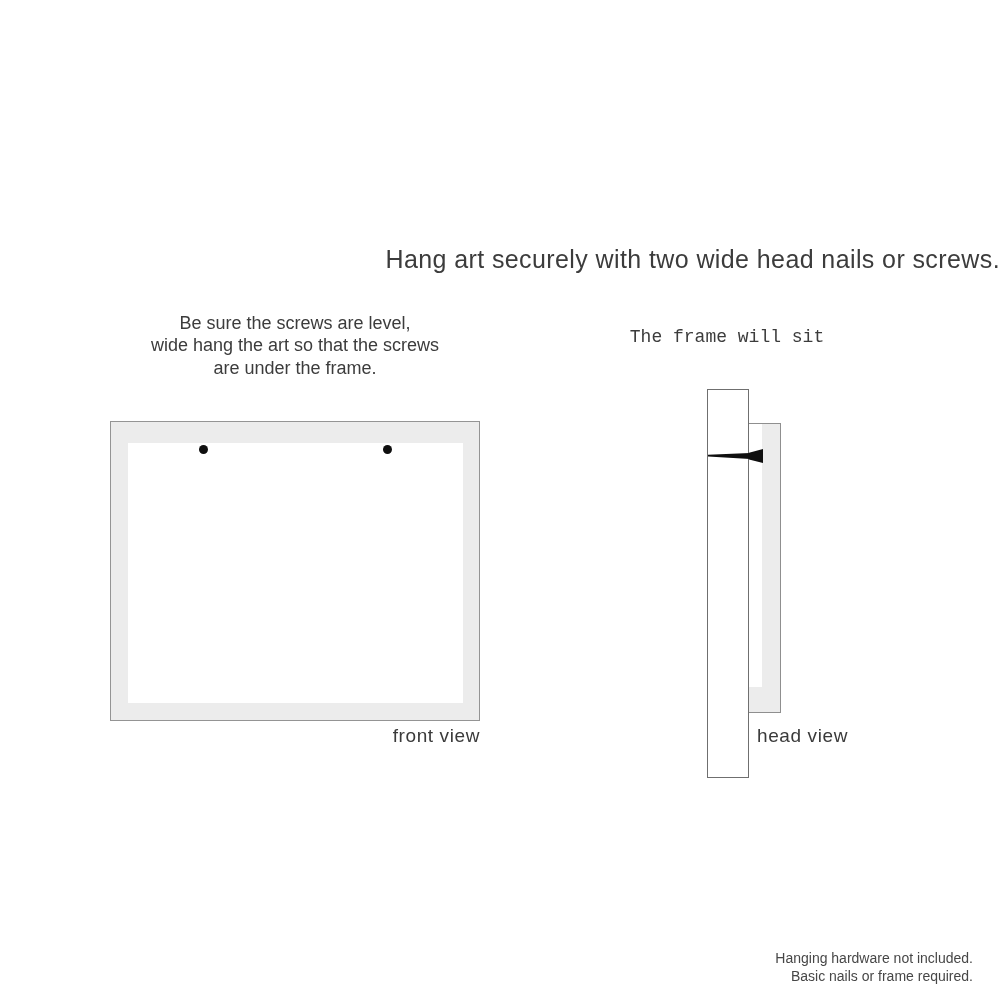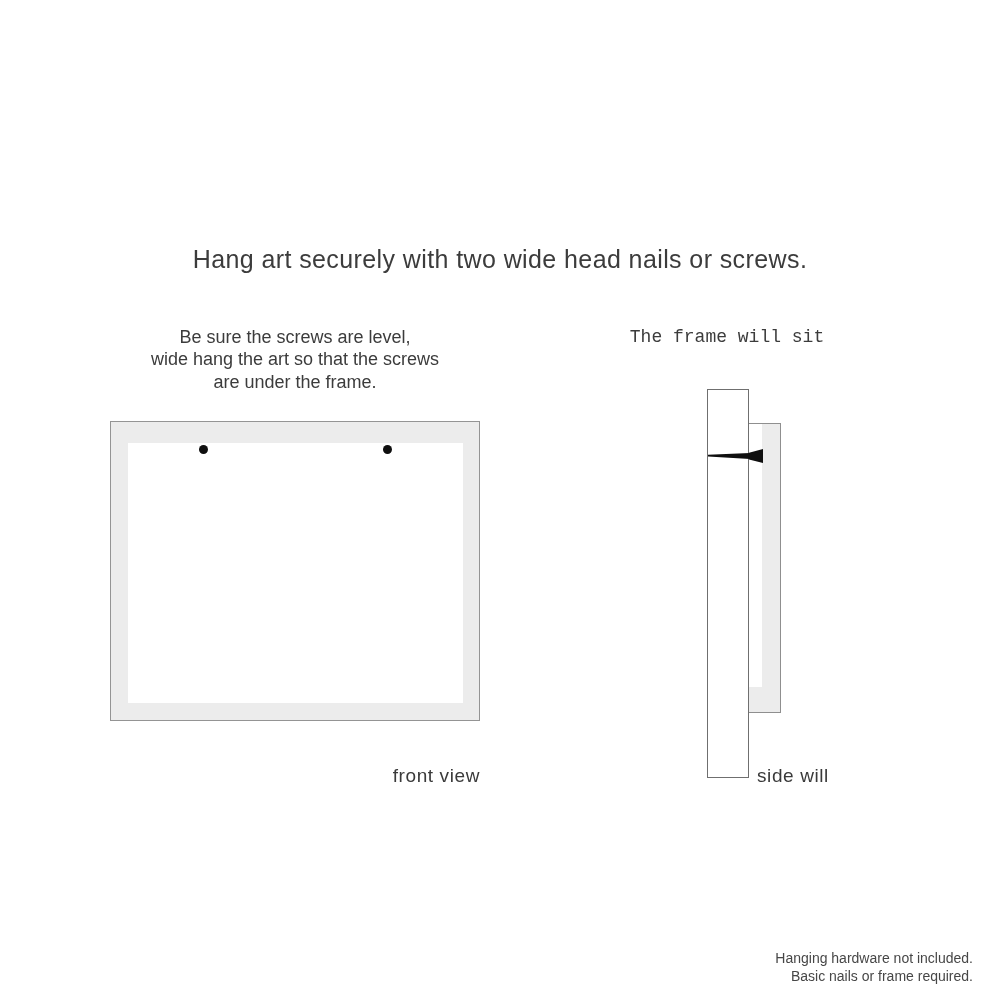--- a/index.html
+++ b/index.html
@@ -15,7 +15,7 @@
   .title {
     position: absolute;
     top: 245px; left: 0; width: 1000px;
-    text-align: center;
+    text-align: right;
     font-size: 25px;
     font-weight: 300;
     letter-spacing: 0.4px;

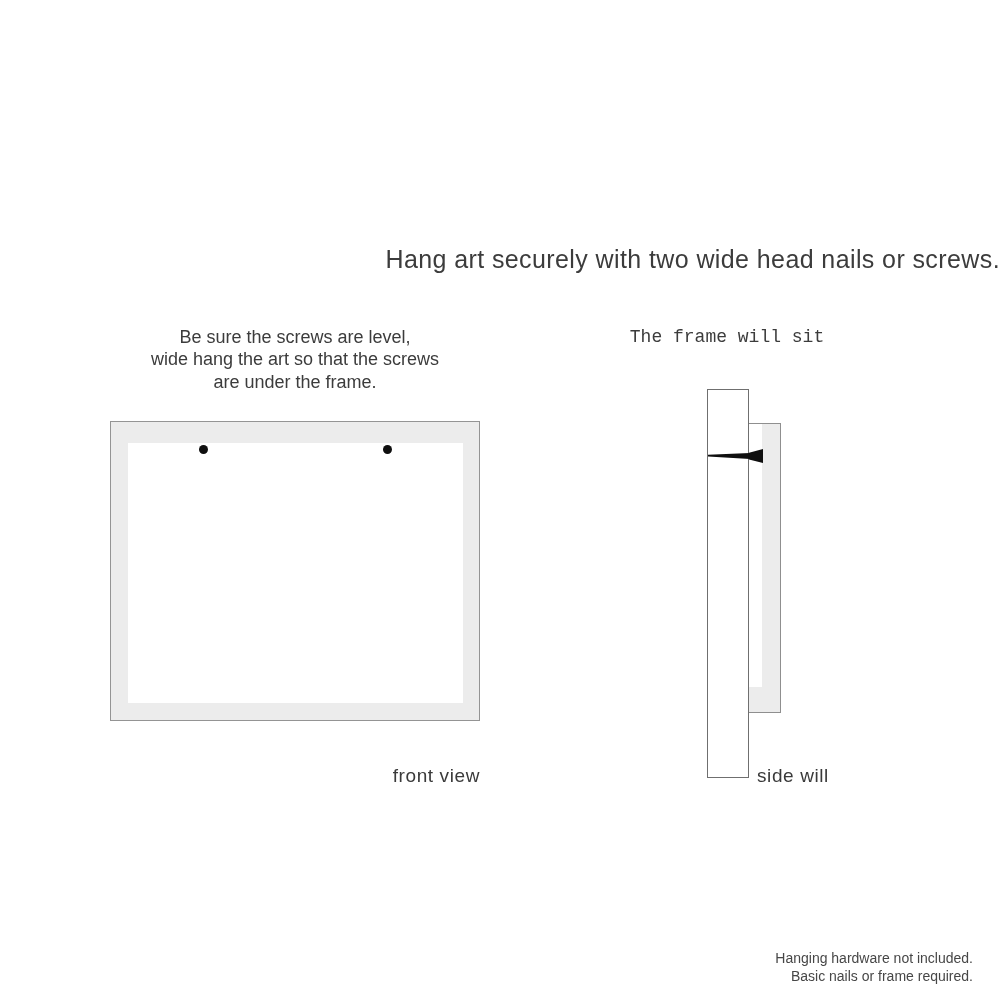--- a/index.html
+++ b/index.html
@@ -29,7 +29,7 @@
     line-height: 22.4px;
     color: #3c3c3c;
   }
-  .para-front { top: 326px; left: 95px;  width: 400px; }
+  .para-front { top: 312px; left: 95px;  width: 400px; }
   .para-side  { top: 326px; left: 602px; width: 250px; font-family: Liberation Mono, monospace; }
 
   

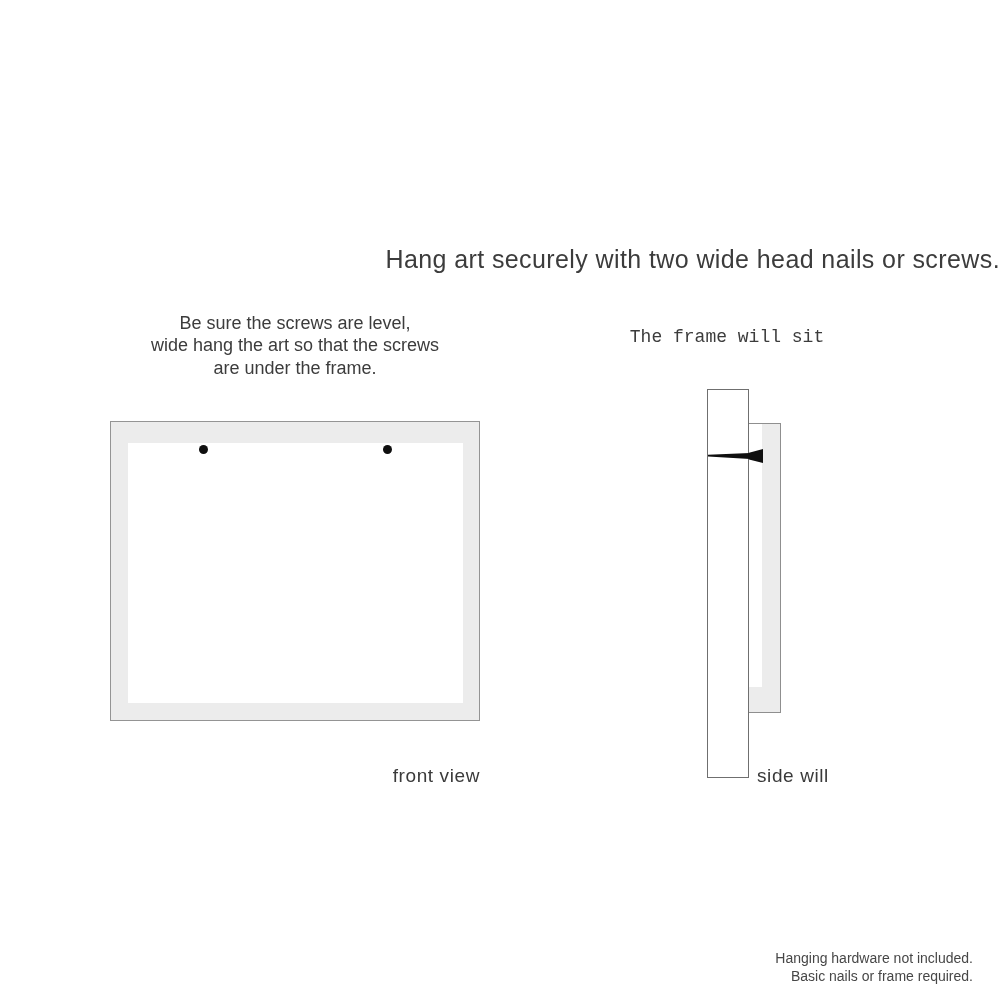--- a/index.html
+++ b/index.html
@@ -62,7 +62,6 @@
     font-weight: 300;
     letter-spacing: 0.6px;
     color: #3a3a3a;
-    margin-top: 40px;
   }
   .caption-front { left: 280px; top: 725px; width: 200px; text-align: right; }
   .caption-side  { left: 757px; top: 725px; }

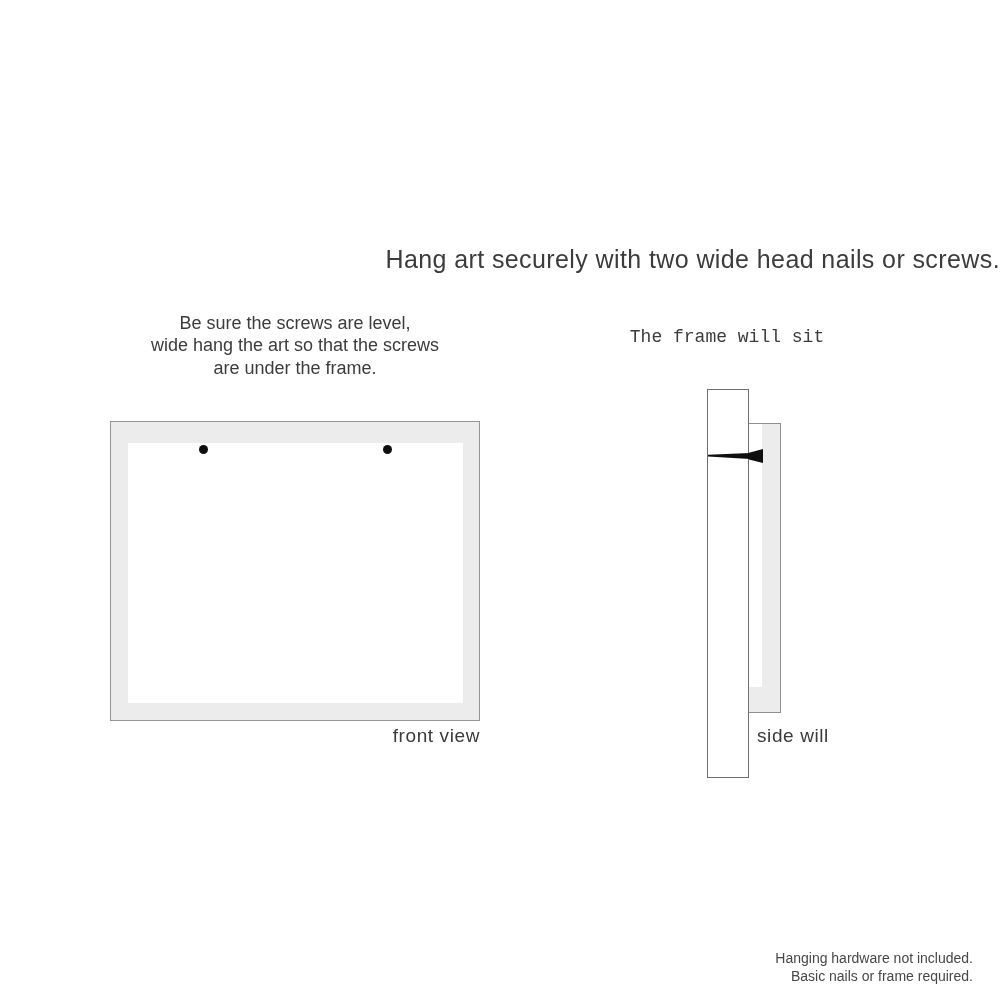--- a/index.html
+++ b/index.html
@@ -140,7 +140,7 @@
     <polygon points="1,10.8 43,9 43,15 1,12.6" fill="#0f0f0f"></polygon>
     <polygon points="42,8.7 56,5 56,19 42,15.6" fill="#0f0f0f"></polygon>
   </svg>
-  <div class="caption caption-side">side will</div>
+  <div class="caption caption-side">head view</div>
 
   <div class="footnote">
     <div>Hanging hardware not included.</div>

